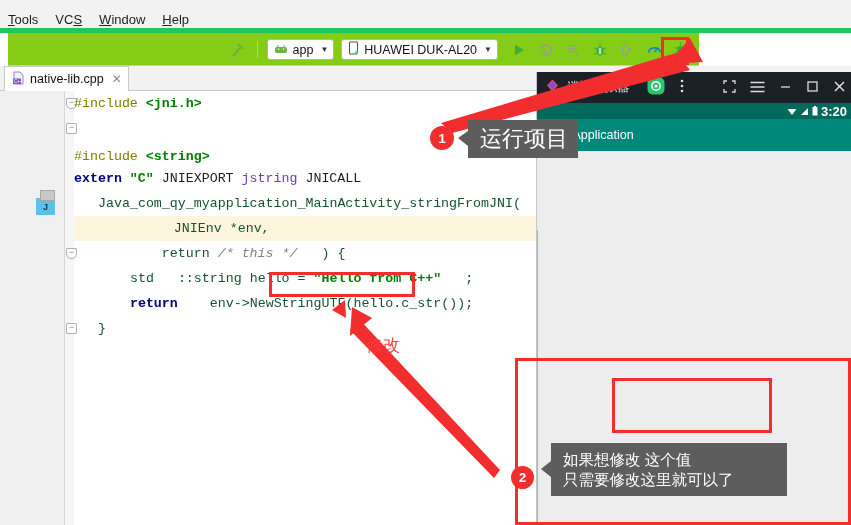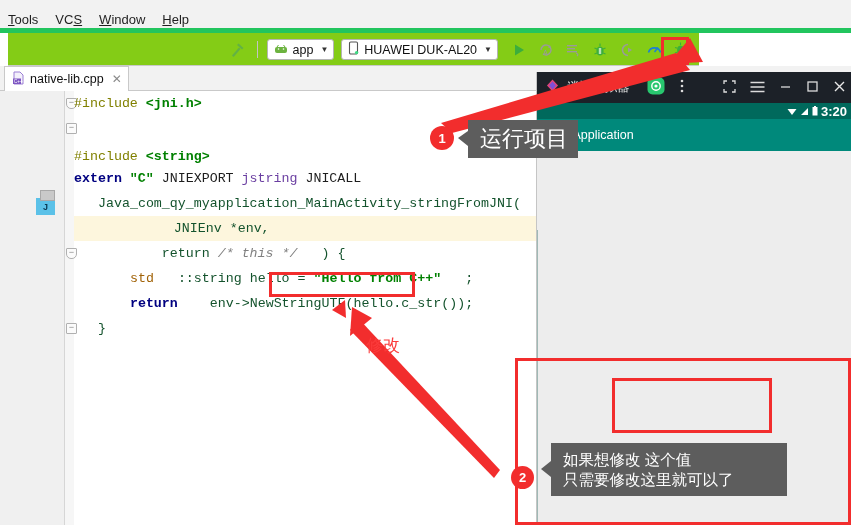--- a/index.html
+++ b/index.html
@@ -79,7 +79,7 @@
   .t-pre  { color:#808000; }
   .t-str  { color:#008000; font-weight:bold; }
   .t-kw   { color:#000080; font-weight:bold; }
-  .t-type { color:#a16207; }
+  .t-type { color:#14532d; }
   .t-macro{ color:#1d1d1d; }
   .t-js   { color:#6a3ea1; }
   .t-cmt  { color:#808080; font-style:italic; }

